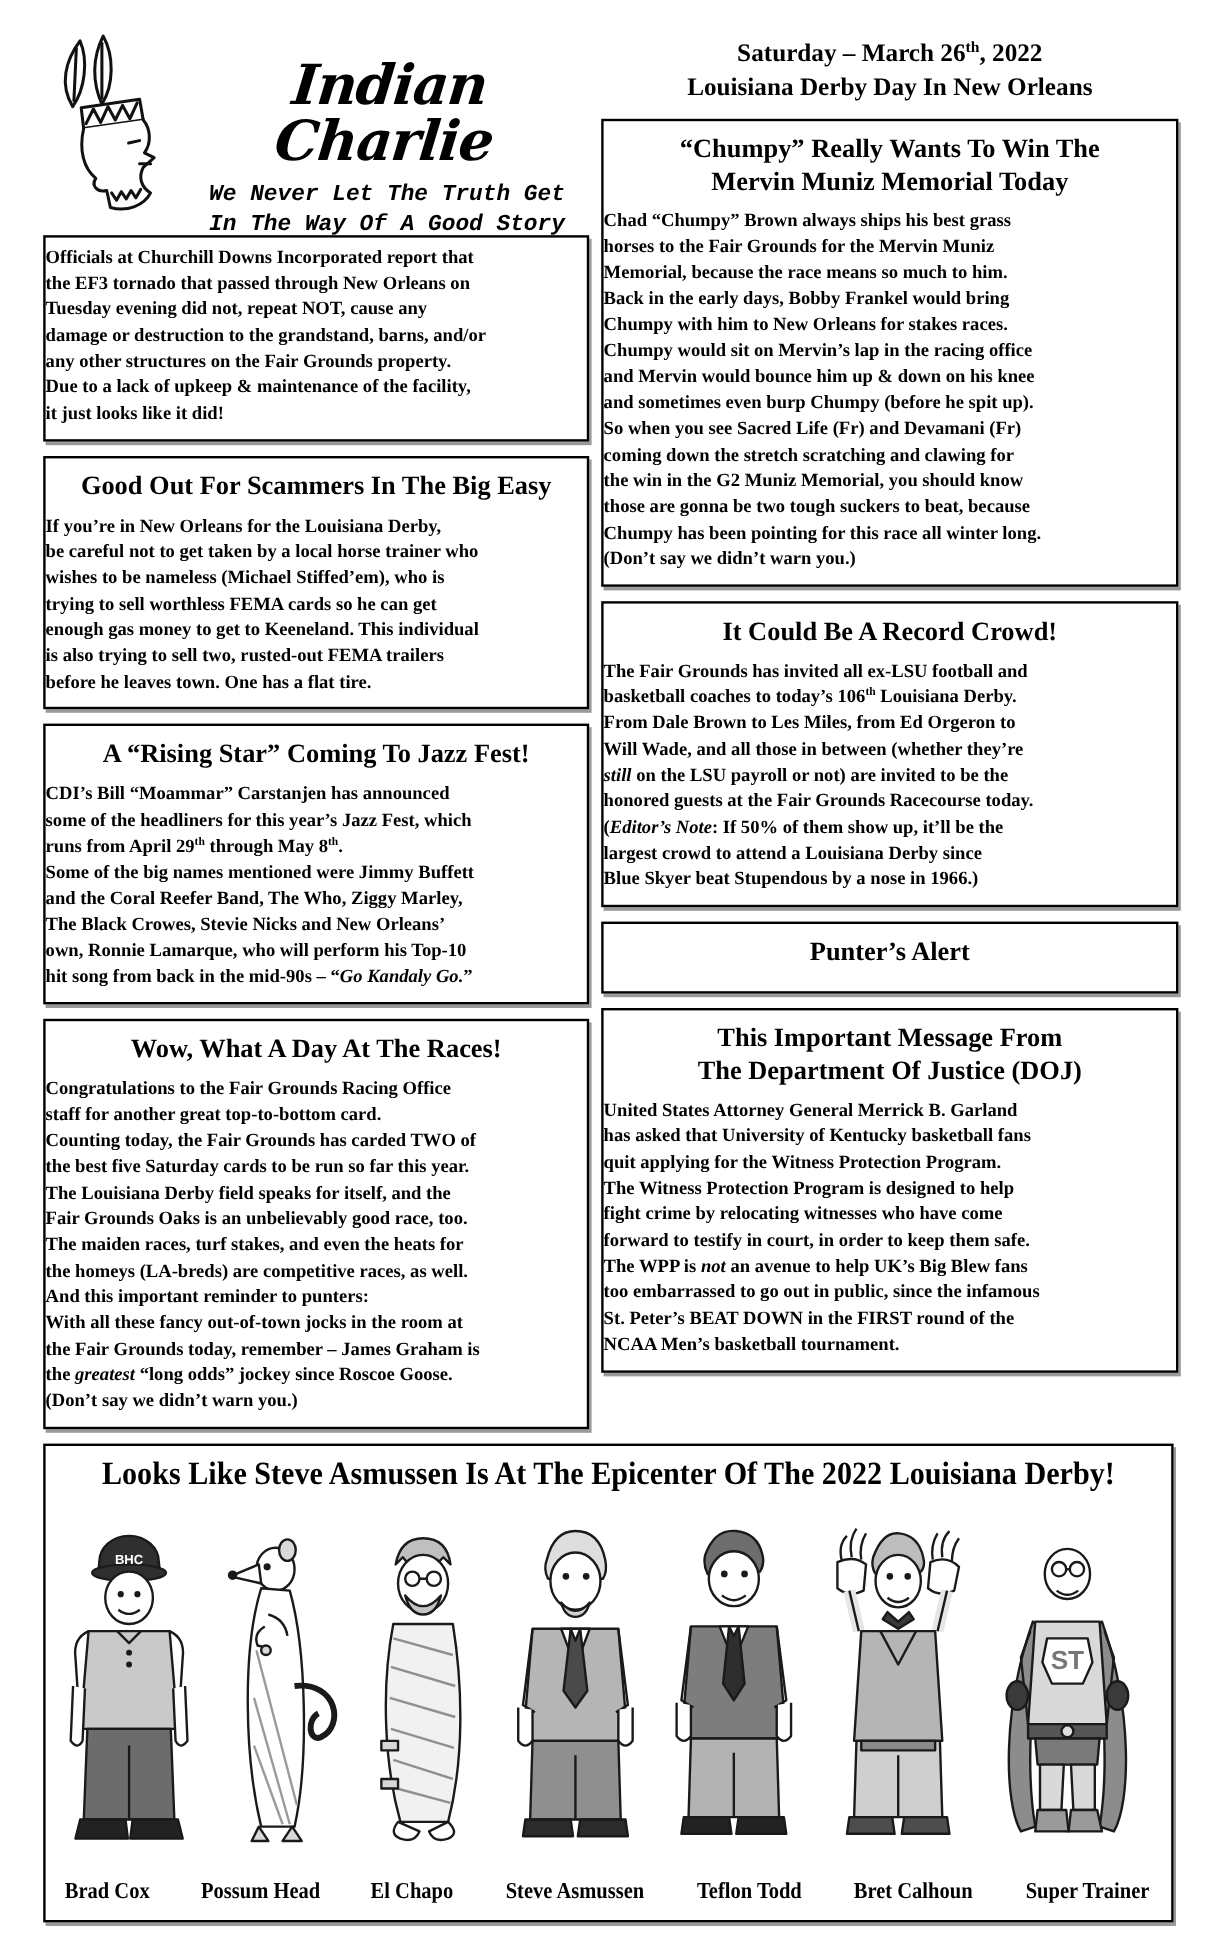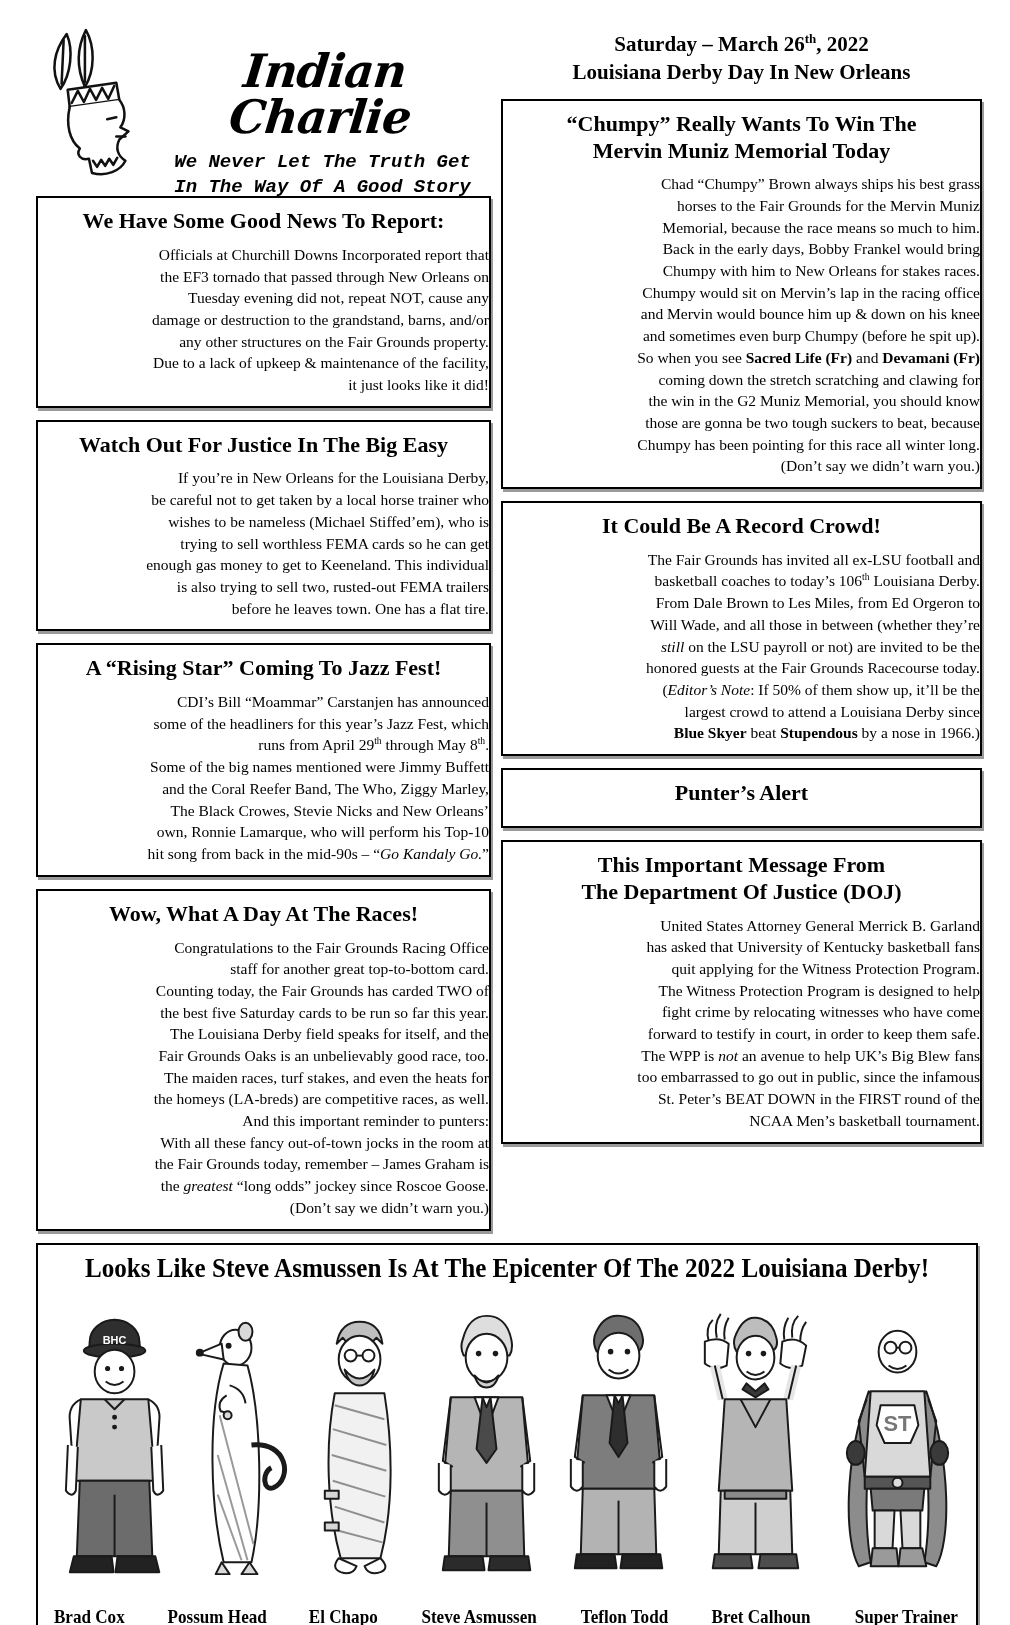--- a/index.html
+++ b/index.html
@@ -23,7 +23,7 @@
   
   .box{border:2px solid #000;box-shadow:2px 3px 0 #9a9a9a;background:#fff;margin-bottom:12px;padding:6px 0 10px;}
   .box-title{font-weight:bold;font-size:22px;line-height:1.22;text-align:center;margin:4px 0 9px;}
-  .box-body{font-size:15.5px;line-height:1.4;text-align:right;margin:0;}
+  .box-body{font-size:15.5px;line-height:1.4;text-align:left;margin:0;font-weight:bold;}
   .box-body sup{font-size:.62em;}
 
   

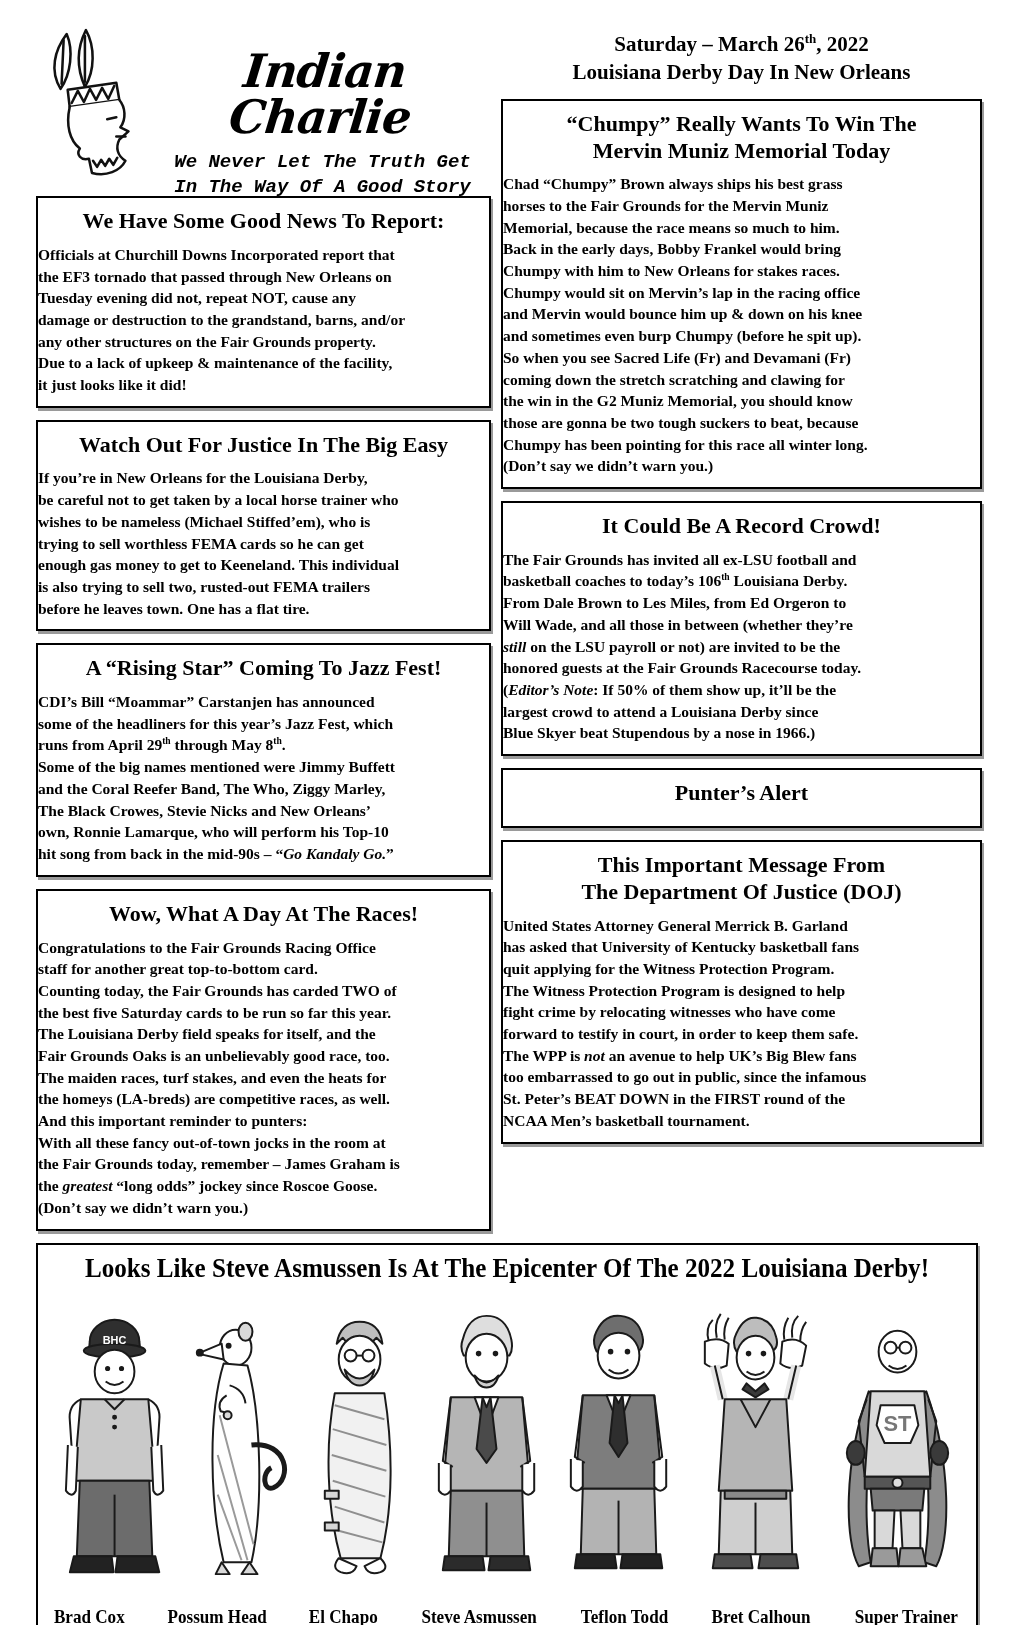--- a/index.html
+++ b/index.html
@@ -67,7 +67,6 @@
       </div>
       <div>
           <section class="box">
-            <h2 class="box-title">We Have Some Good News To Report:</h2>
             <p class="box-body">Officials at Churchill Downs Incorporated report that<br>the EF3 tornado that passed through New Orleans on<br>Tuesday evening did not, repeat NOT, cause any<br>damage or destruction to the grandstand, barns, and/or<br>any other structures on the Fair Grounds property.<br>Due to a lack of upkeep &amp; maintenance of the facility,<br>it just looks like it did!</p>
           </section>
           <section class="box">

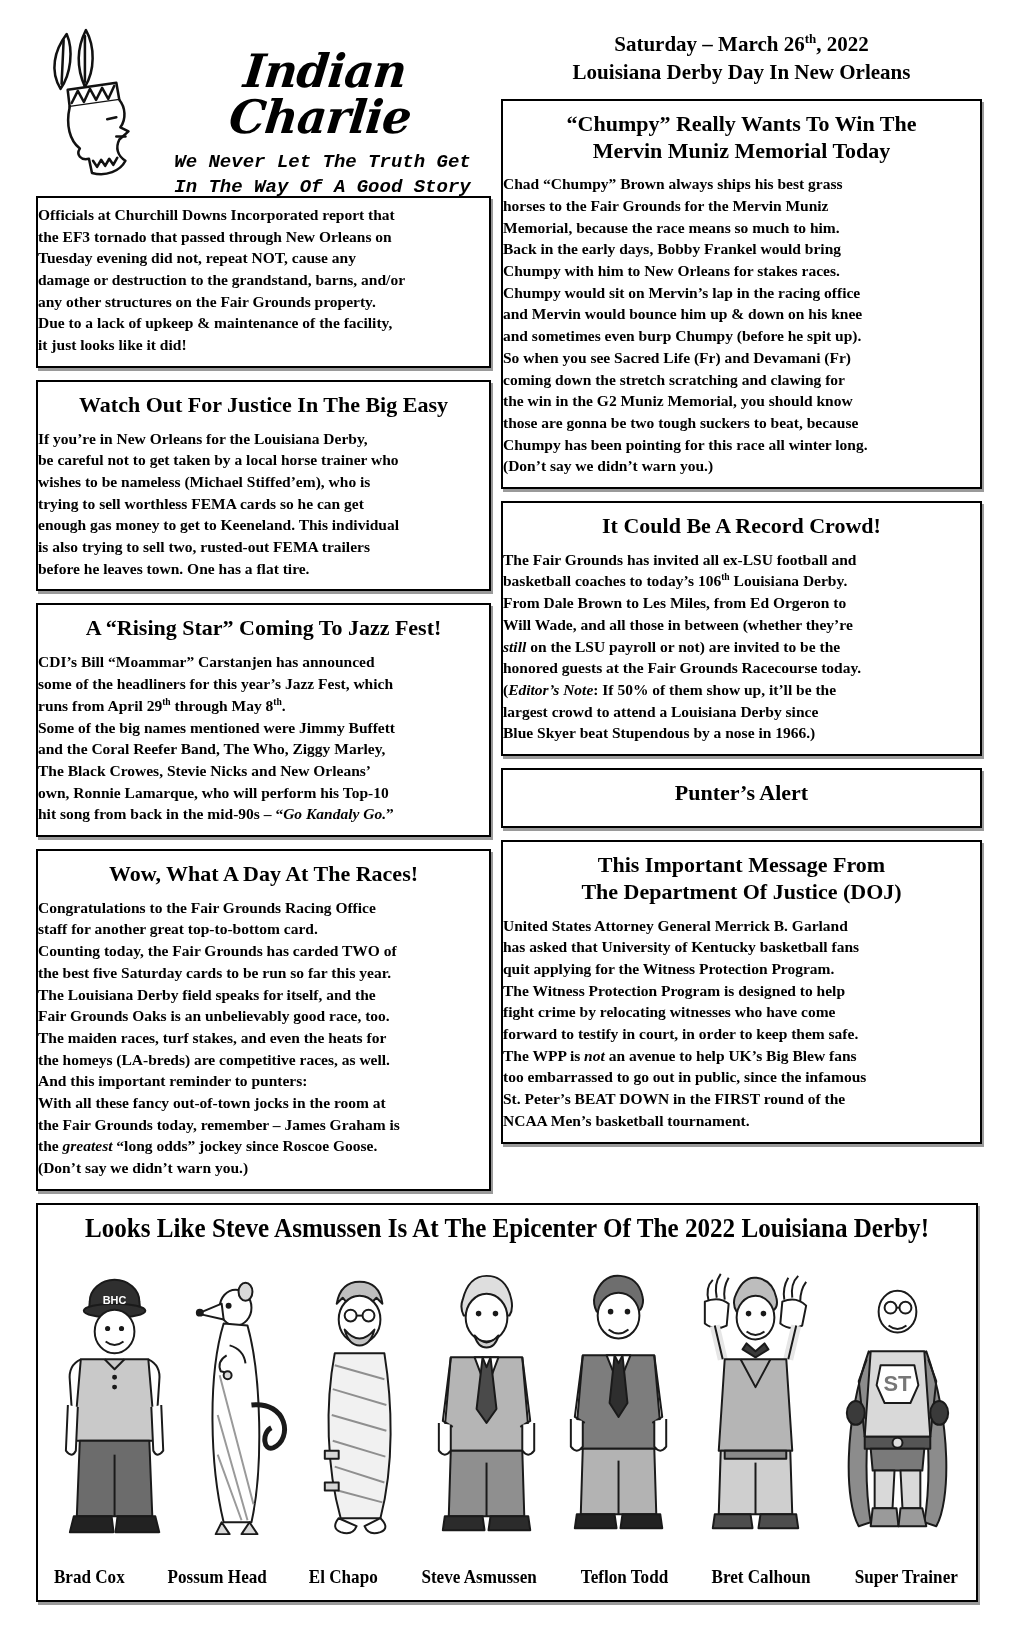--- a/index.html
+++ b/index.html
@@ -70,7 +70,7 @@
             <p class="box-body">Officials at Churchill Downs Incorporated report that<br>the EF3 tornado that passed through New Orleans on<br>Tuesday evening did not, repeat NOT, cause any<br>damage or destruction to the grandstand, barns, and/or<br>any other structures on the Fair Grounds property.<br>Due to a lack of upkeep &amp; maintenance of the facility,<br>it just looks like it did!</p>
           </section>
           <section class="box">
-            <h2 class="box-title">Watch Out For Justice In The Big Easy</h2>
+            <h2 class="box-title">Good Out For Scammers In The Big Easy</h2>
             <p class="box-body">If you’re in New Orleans for the Louisiana Derby,<br>be careful not to get taken by a local horse trainer who<br>wishes to be nameless (Michael Stiffed’em), who is<br>trying to sell worthless FEMA cards so he can get<br>enough gas money to get to Keeneland. This individual<br>is also trying to sell two, rusted-out FEMA trailers<br>before he leaves town. One has a flat tire.</p>
           </section>
           <section class="box">

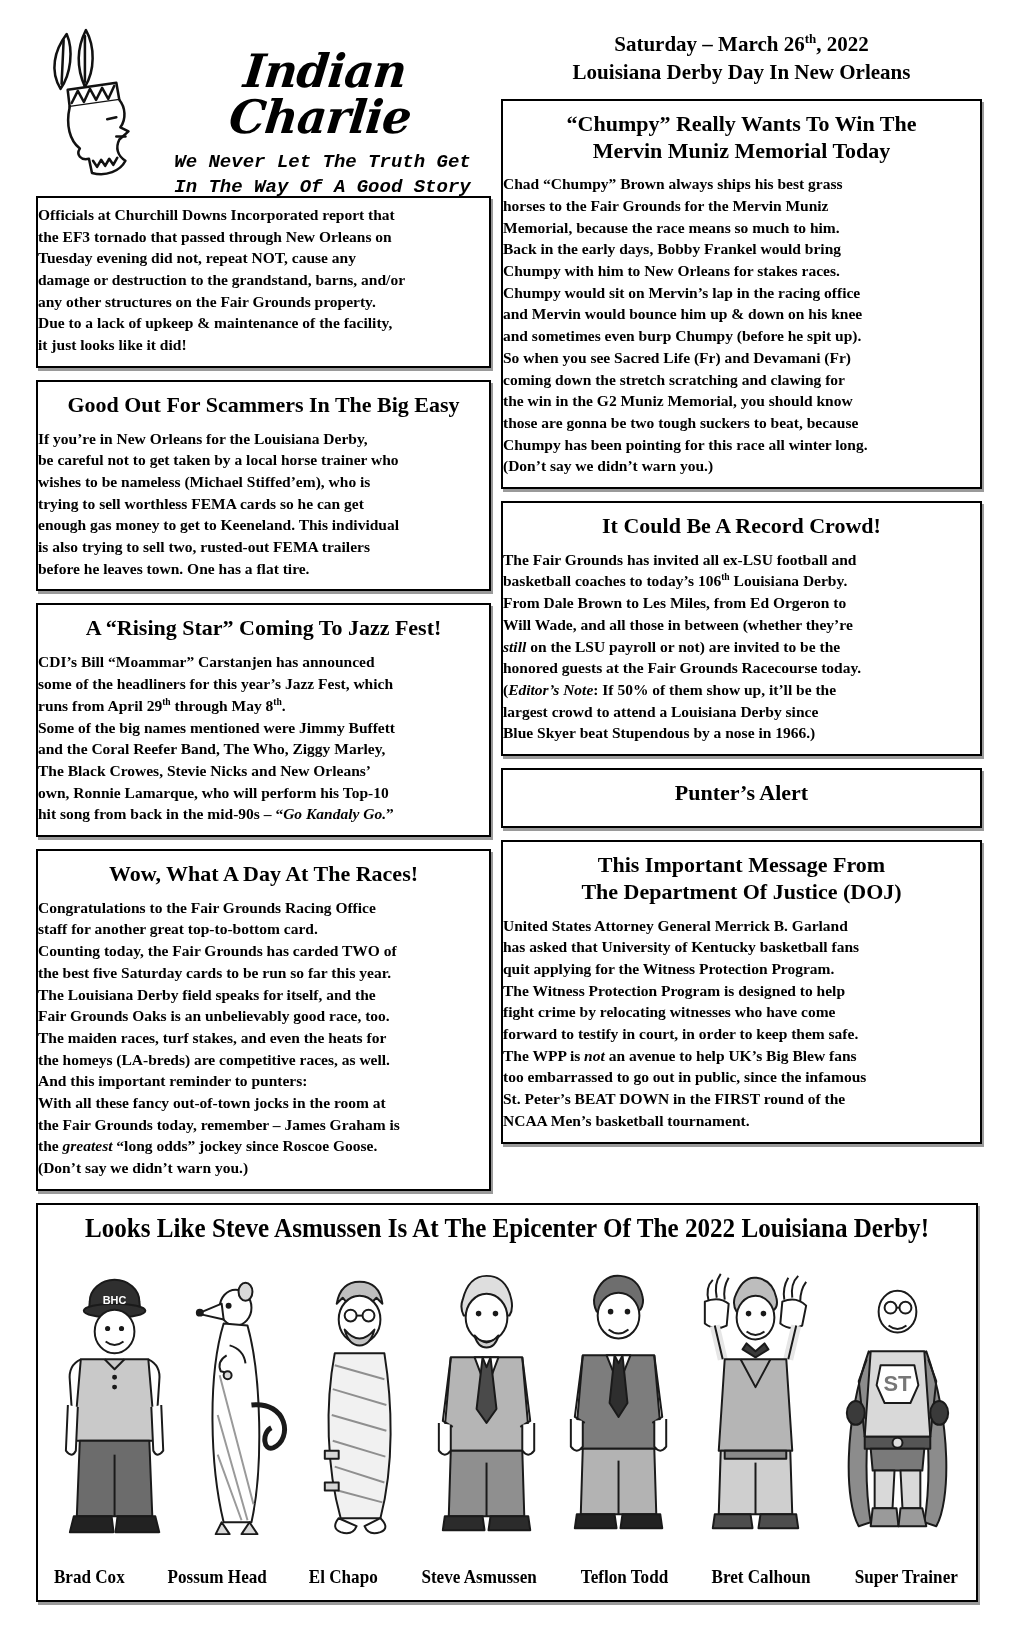--- a/index.html
+++ b/index.html
@@ -30,7 +30,7 @@
   .banner{border:2px solid #000;box-shadow:2px 3px 0 #9a9a9a;background:#fff;padding:8px 8px 12px;}
   .banner-title{font-weight:bold;font-size:27px;line-height:1.15;text-align:center;transform:scaleX(.93);transform-origin:center;white-space:nowrap;}
   .figures{display:flex;justify-content:space-between;align-items:flex-end;margin-top:12px;padding:0 4px;}
-  .figure{display:flex;flex-direction:column;align-items:flex-start;min-width:0;}
+  .figure{display:flex;flex-direction:column;align-items:flex-end;min-width:0;}
   .figure svg{height:298px;display:block;}
   .figure-name{font-weight:bold;font-size:19px;white-space:nowrap;margin-top:10px;transform:scaleX(.9);transform-origin:center;}
 

